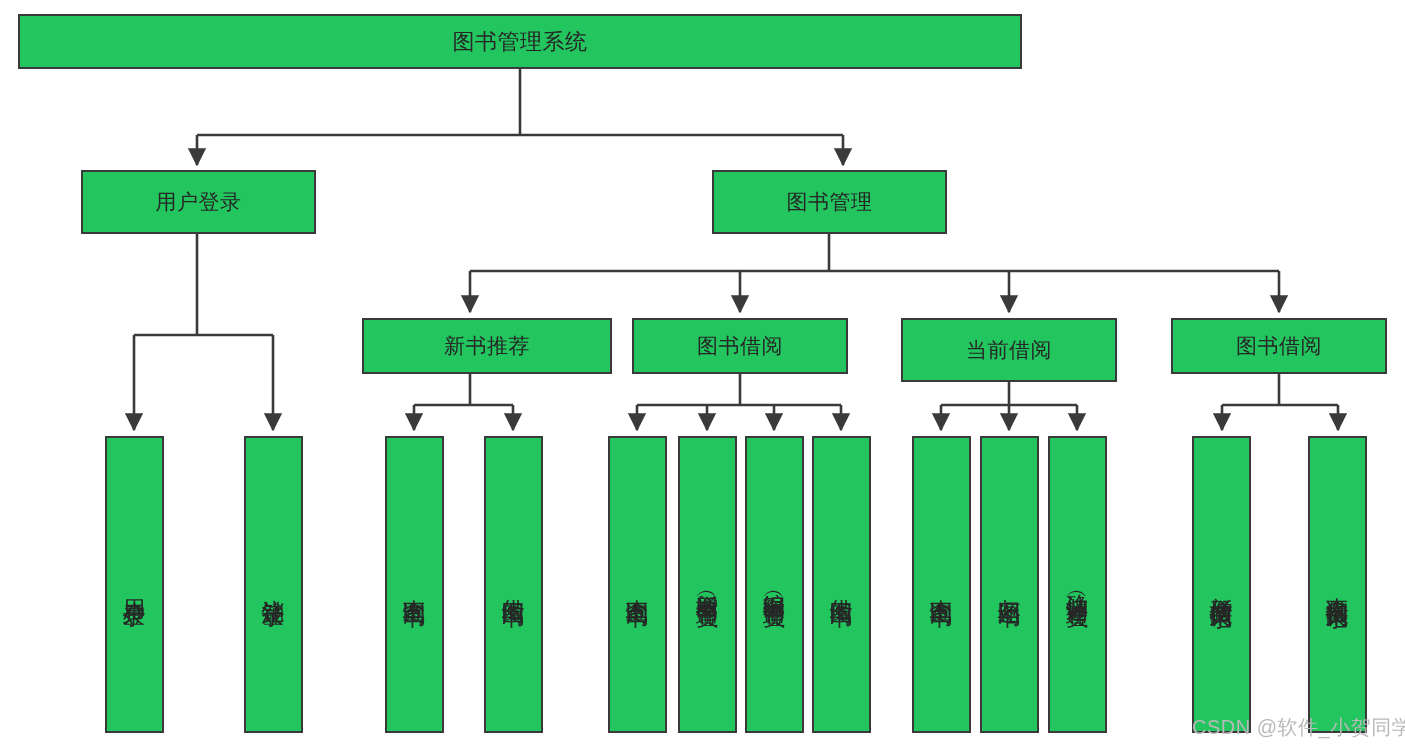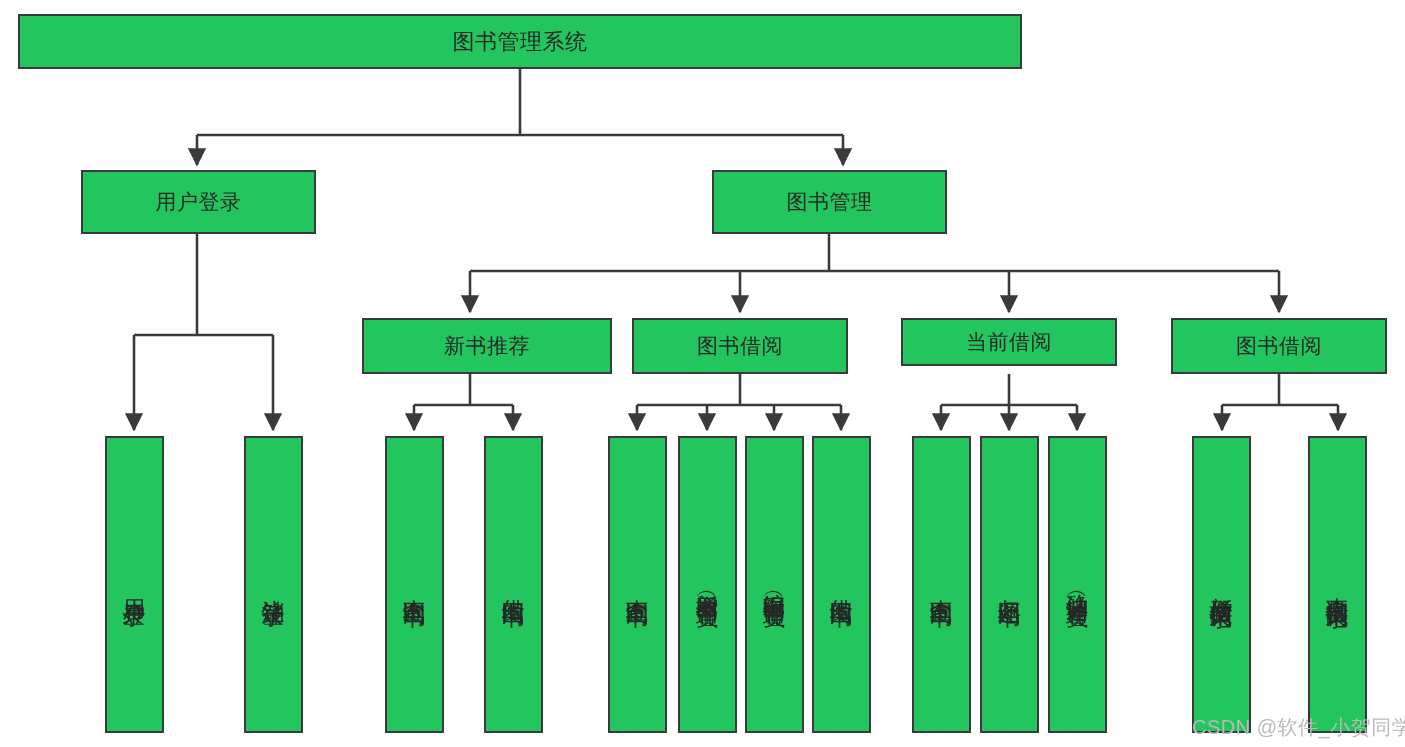--- a/index.html
+++ b/index.html
@@ -146,7 +146,7 @@
   <div class="node horiz" style="left:632px; top:318px; width:216px; height:56px;">
     <span class="label">图书借阅</span>
   </div>
-  <div class="node horiz" style="left:901px; top:318px; width:216px; height:48px;">
+  <div class="node horiz" style="left:901px; top:318px; width:216px; height:64px;">
     <span class="label">当前借阅</span>
   </div>
   <div class="node horiz" style="left:1171px; top:318px; width:216px; height:56px;">

